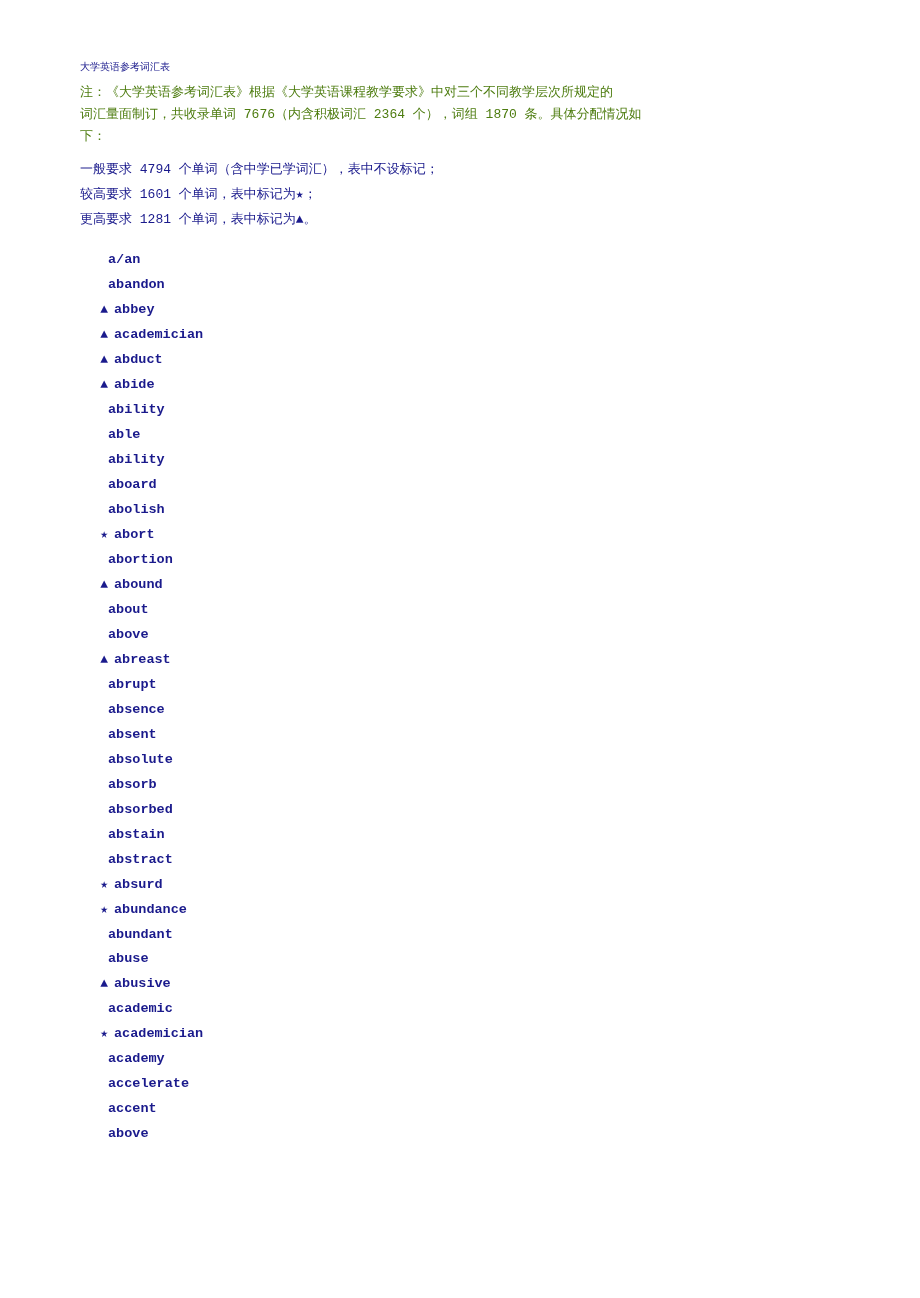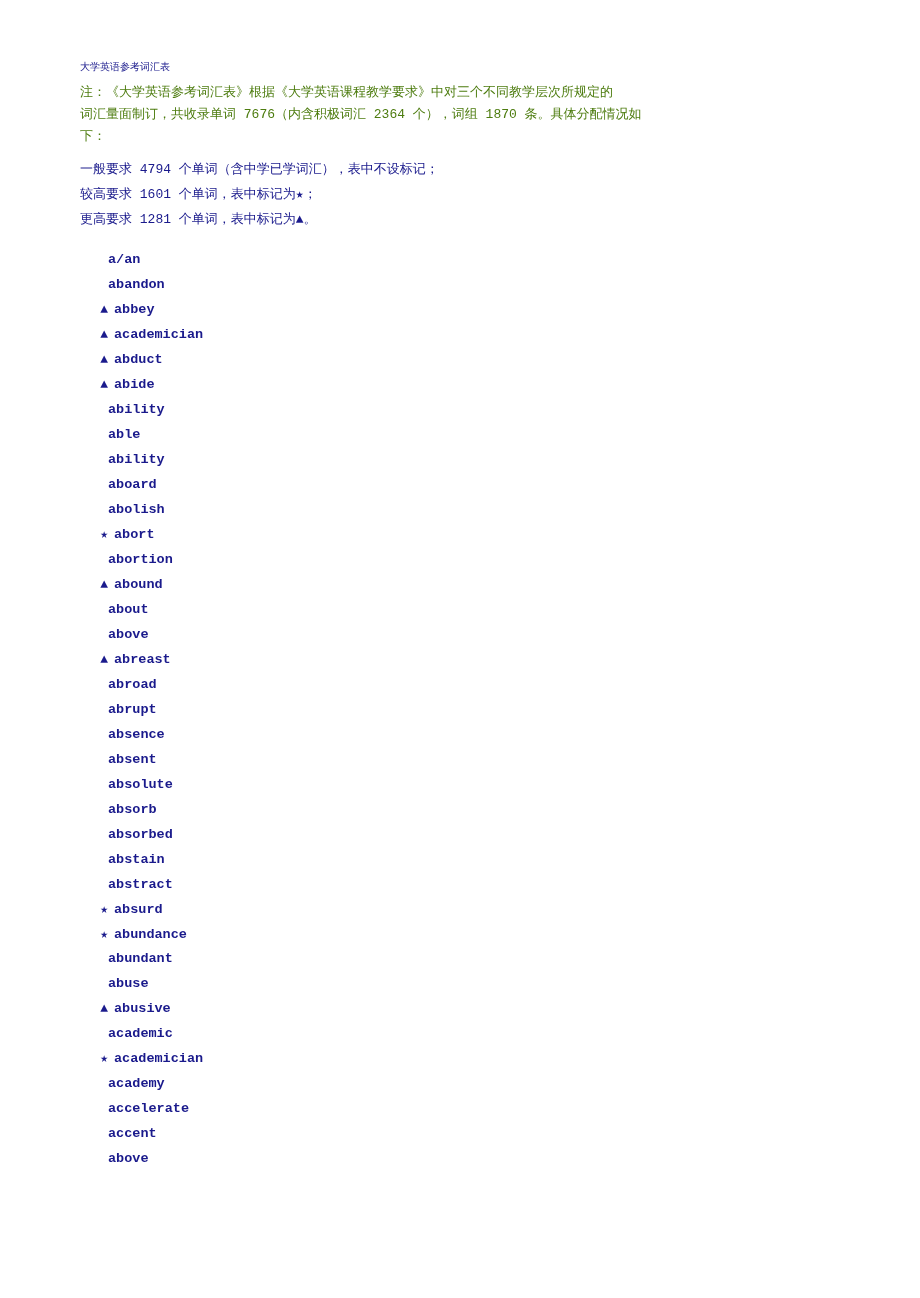--- a/index.html
+++ b/index.html
@@ -161,10 +161,6 @@
     </div>
     <div class="word-entry">
       <span class="marker-empty"></span>
-      <span class="word-text">abroad</span>
-    </div>
-    <div class="word-entry">
-      <span class="marker-empty"></span>
       <span class="word-text">abrupt</span>
     </div>
     <div class="word-entry">

